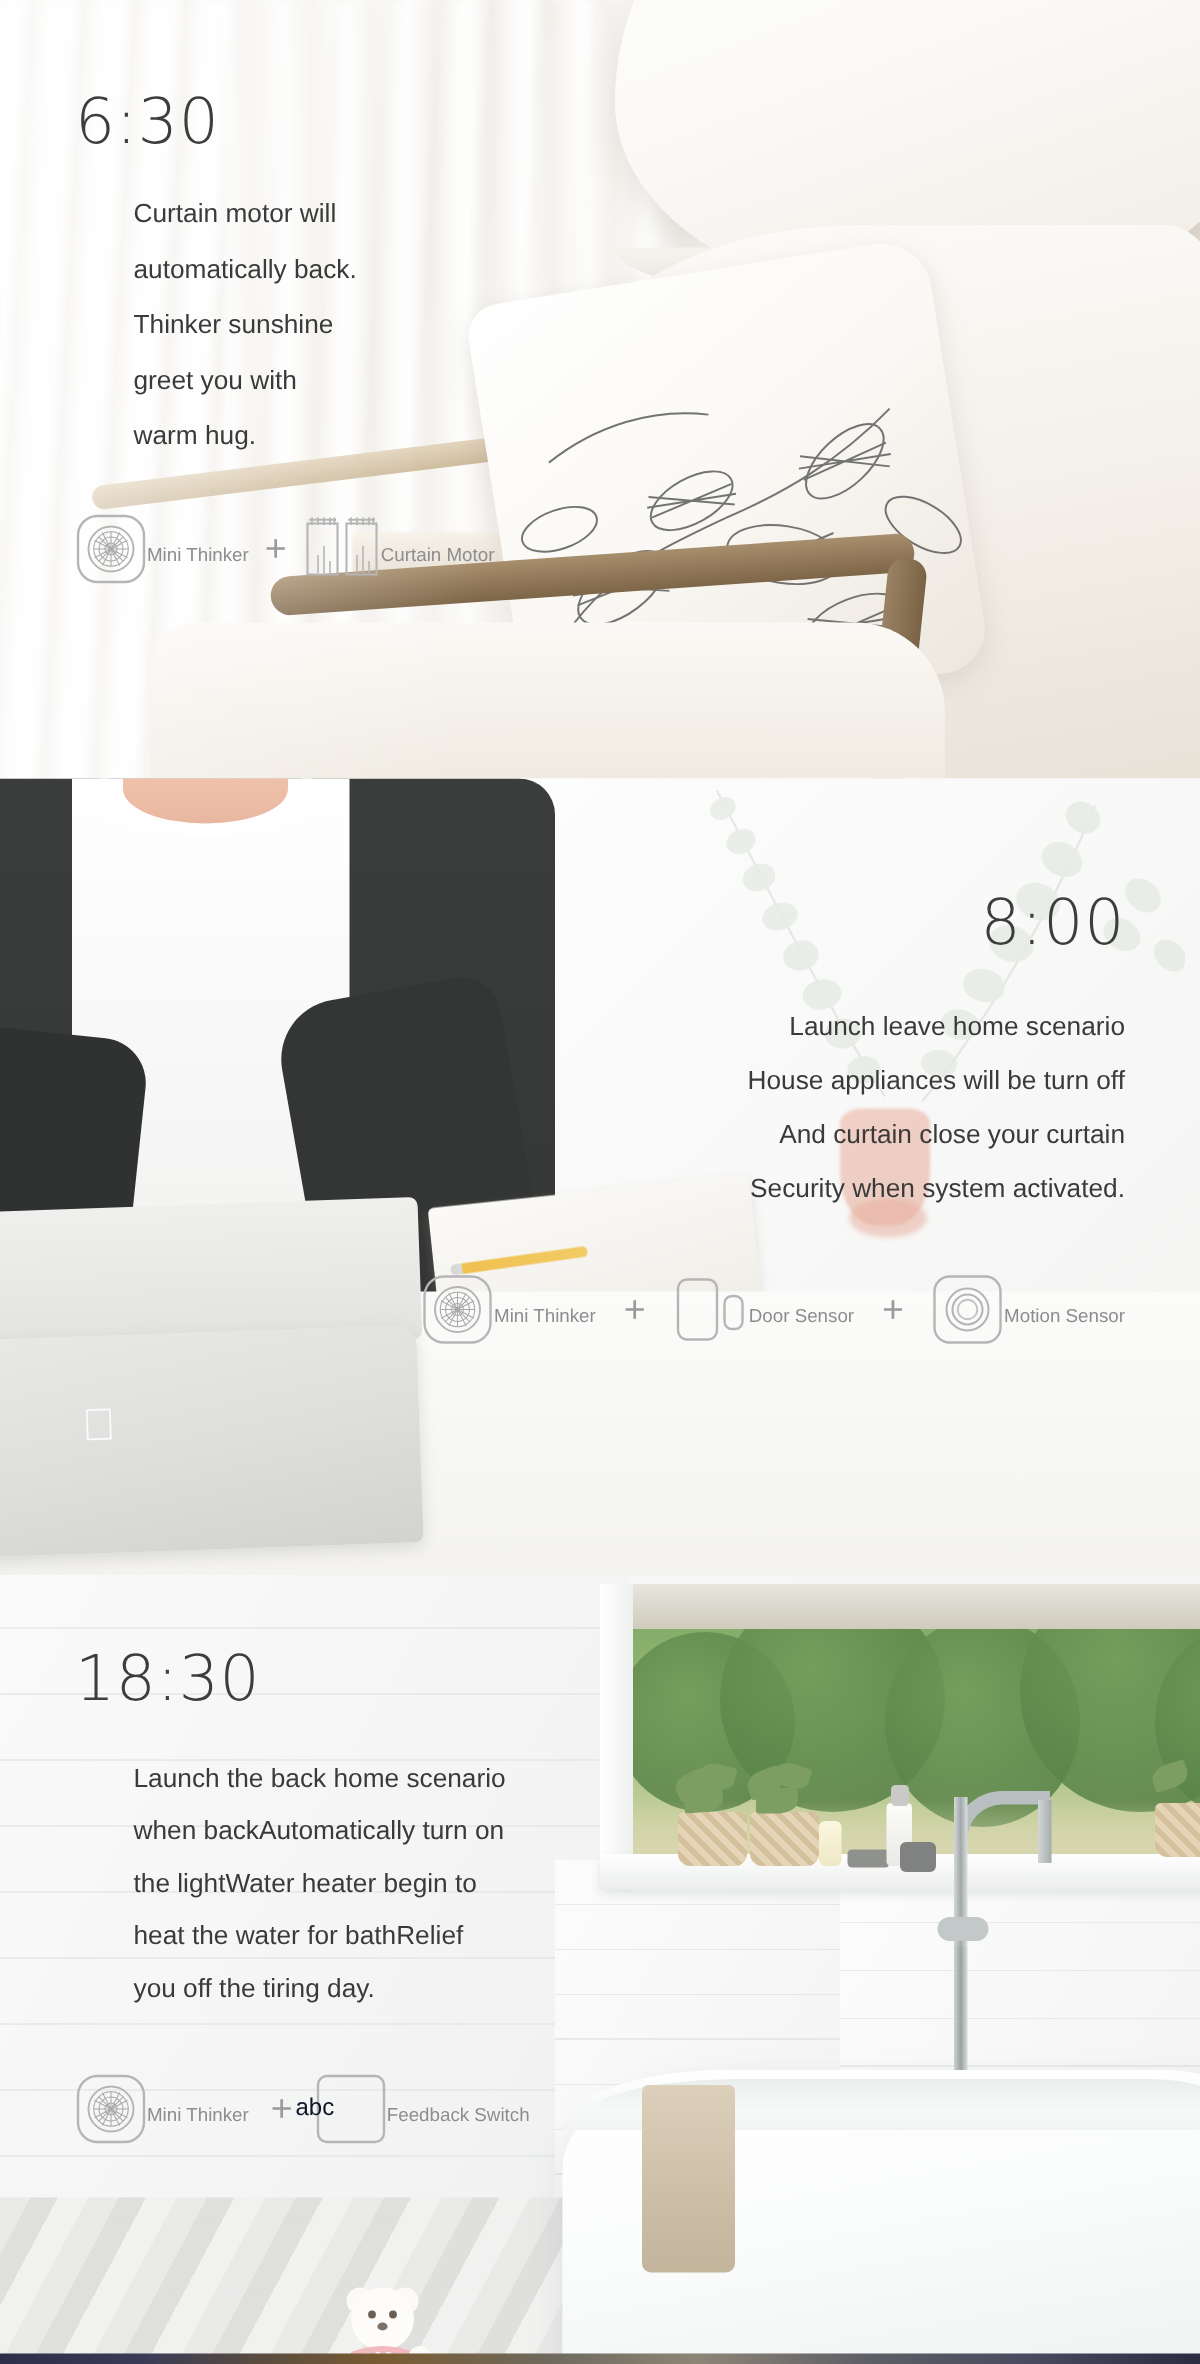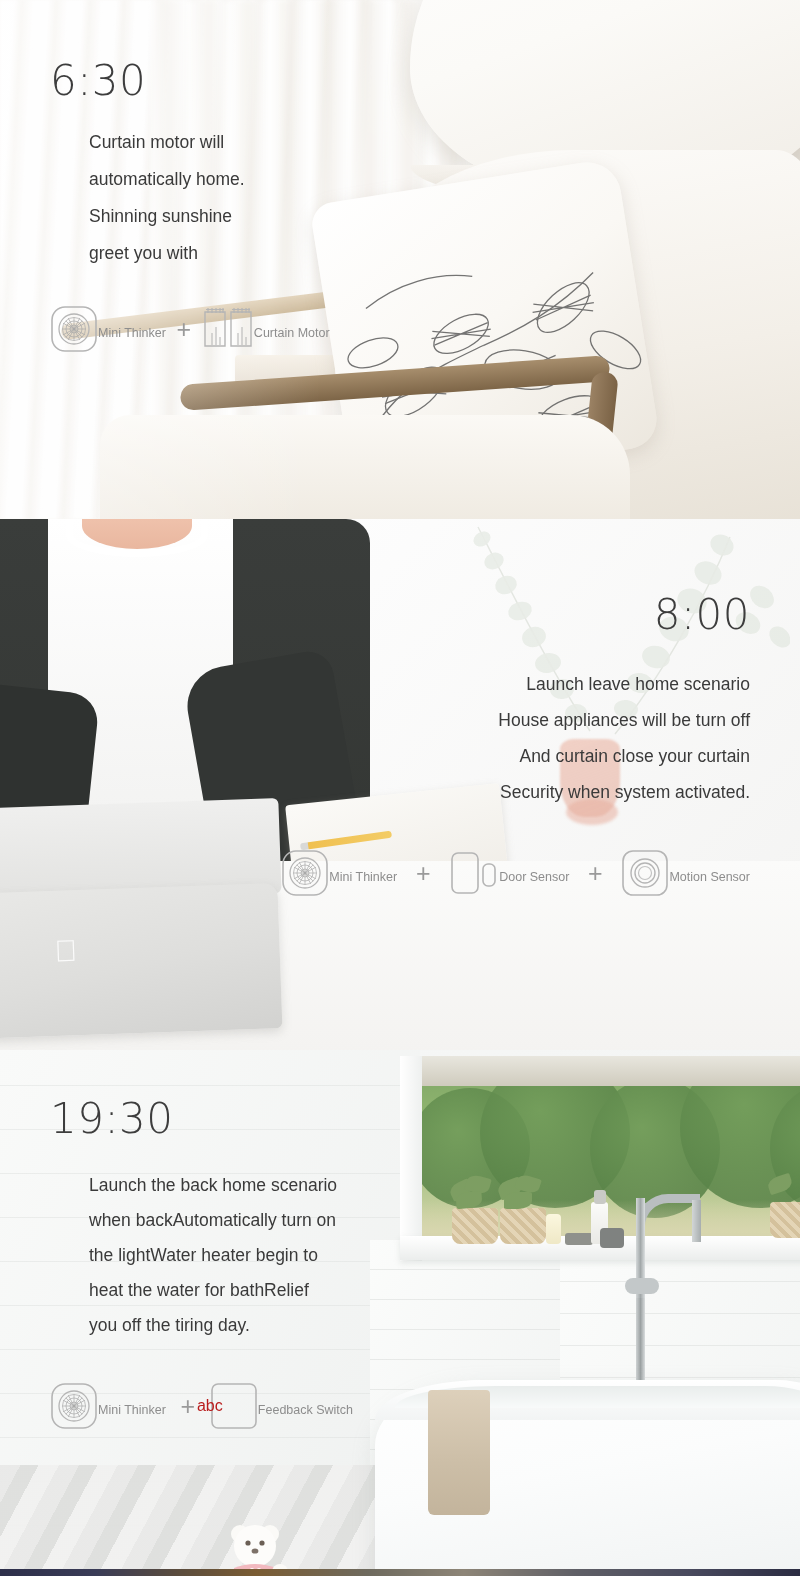--- a/index.html
+++ b/index.html
@@ -481,7 +481,7 @@
       <div class="time">6:30</div>
       <div class="lines">
         <div>Curtain motor will</div>
-        <div>automatically home.</div>
+        <div>automatically back.</div>
         <div>Shinning sunshine</div>
         <div>greet you with</div>
       </div>

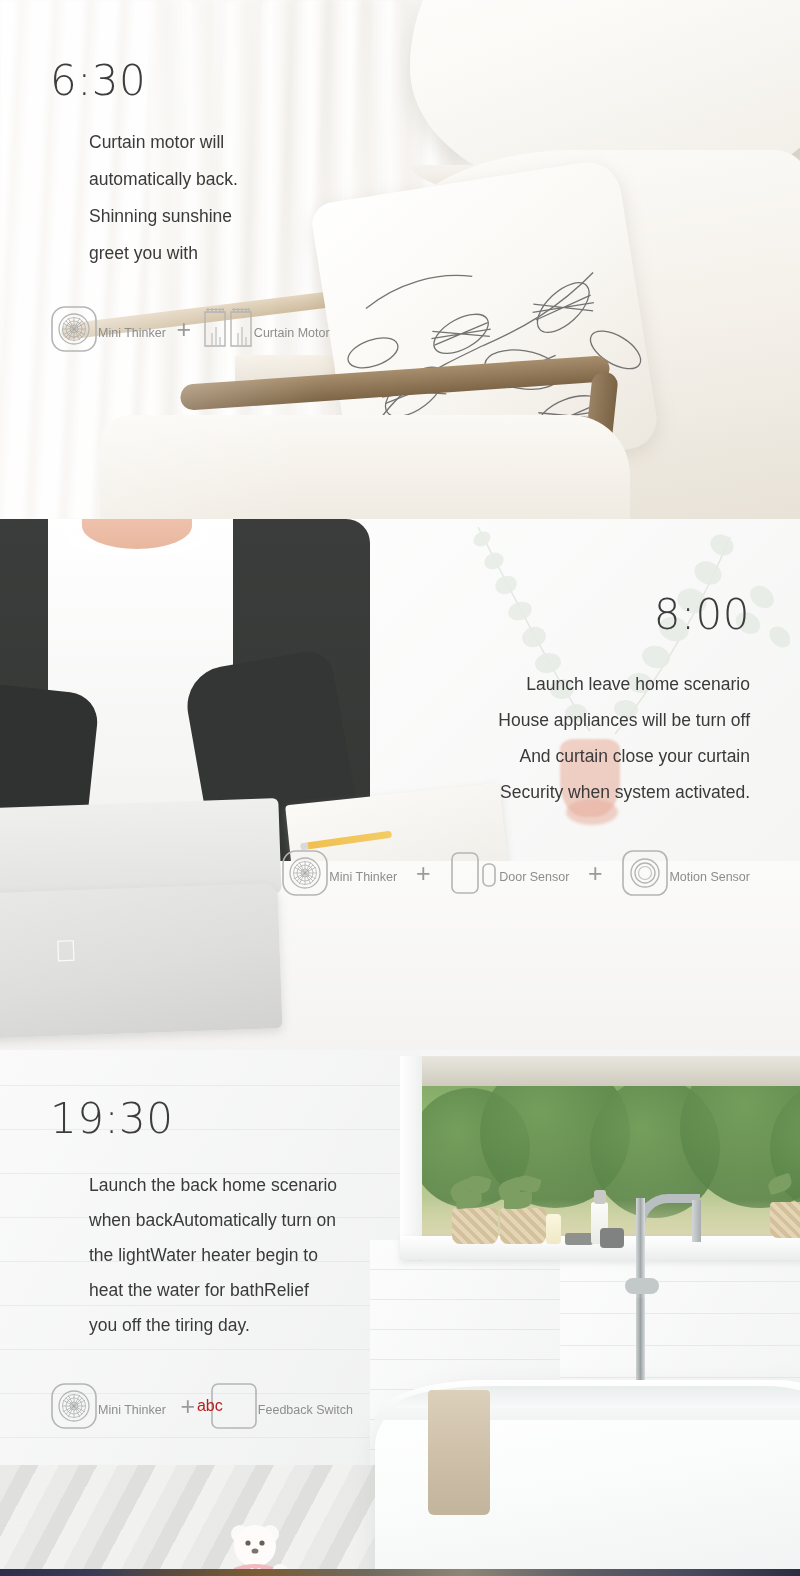--- a/index.html
+++ b/index.html
@@ -482,7 +482,7 @@
       <div class="lines">
         <div>Curtain motor will</div>
         <div>automatically back.</div>
-        <div>Shinning sunshine</div>
+        <div>Thinker sunshine</div>
         <div>greet you with</div>
       </div>
 

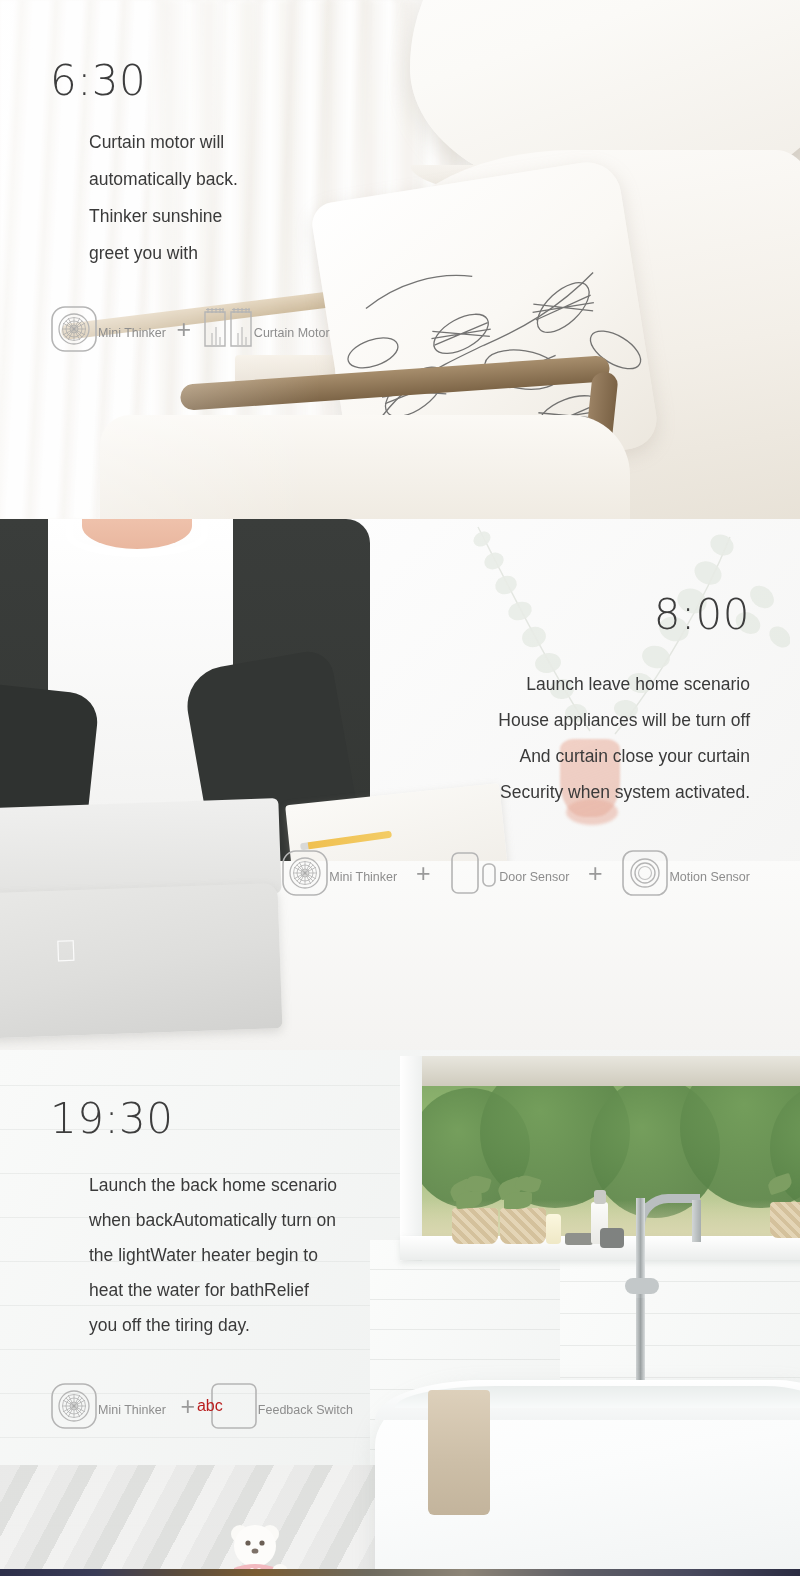--- a/index.html
+++ b/index.html
@@ -484,6 +484,7 @@
         <div>automatically back.</div>
         <div>Thinker sunshine</div>
         <div>greet you with</div>
+        <div>warm hug.</div>
       </div>
 
       <div class="devices" id="p1-devices">

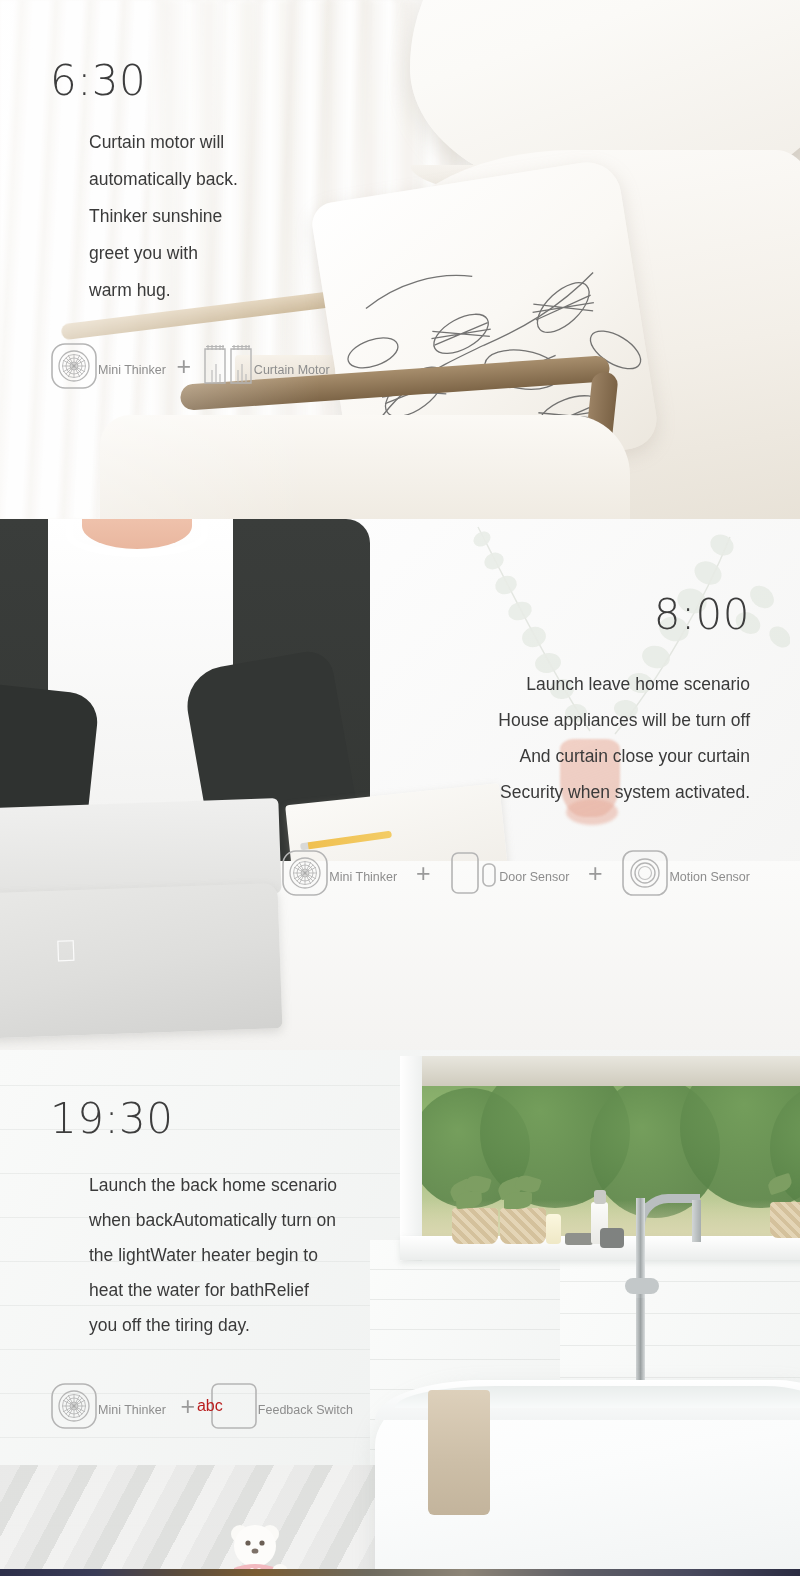--- a/index.html
+++ b/index.html
@@ -695,7 +695,7 @@
     </div>
 
     <div class="content" id="p3-content">
-      <div class="time">19:30</div>
+      <div class="time">18:30</div>
       <div class="lines">
         <div>Launch the back home scenario</div>
         <div>when backAutomatically turn on</div>

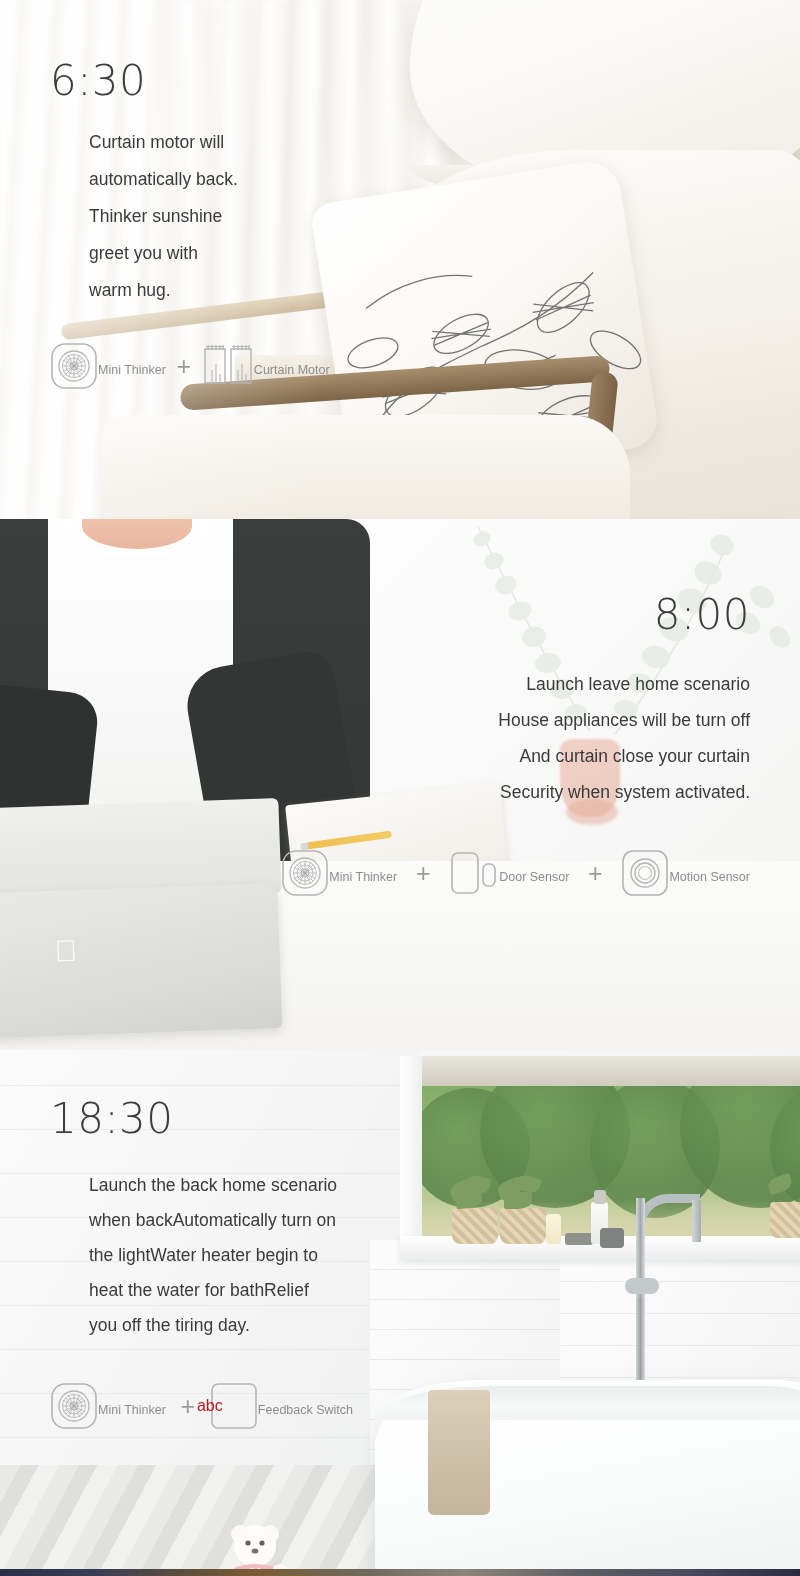--- a/index.html
+++ b/index.html
@@ -729,7 +729,7 @@
             <svg width="48" height="48" viewBox="0 0 48 48" aria-hidden="true">
               <rect x="2" y="2" width="44" height="44" rx="6" ry="6" fill="none" stroke="#b5b5b5" stroke-width="1.6"></rect>
             </svg>
-            <span style="position:absolute;width:48px;margin-left:-48px;text-align:center;font-size:16px;color:#b91c1c;">abc</span>
+            <span style="position:absolute;width:48px;margin-left:-48px;text-align:center;font-size:16px;color:#0f172a;">abc</span>
           </span>
           <span class="dlabel">Feedback Switch</span>
         </div>

